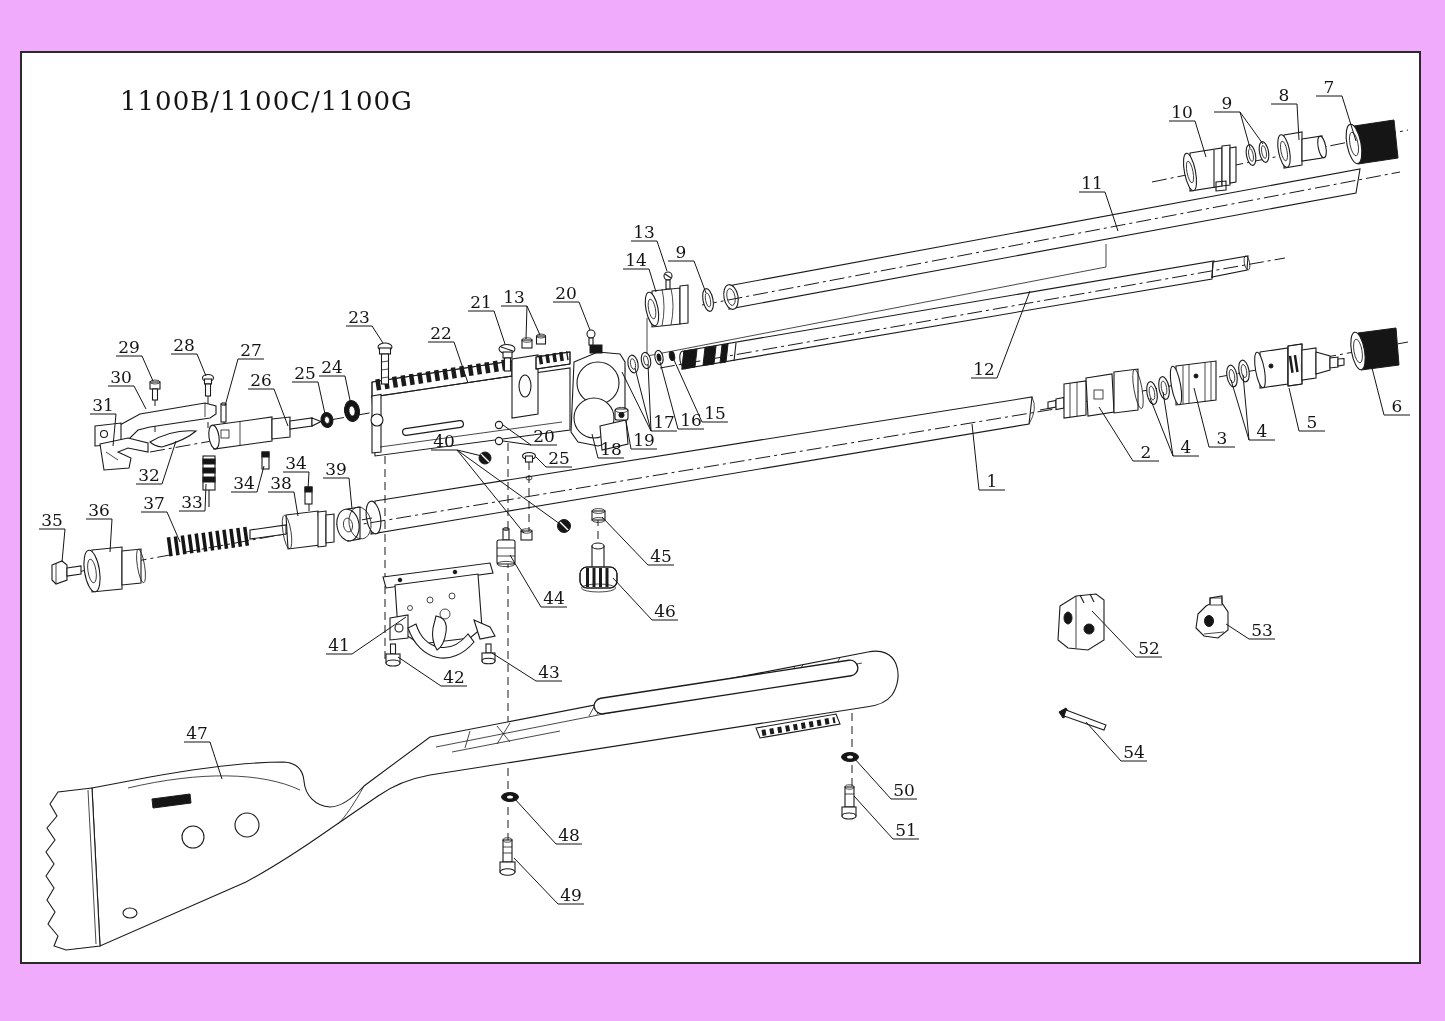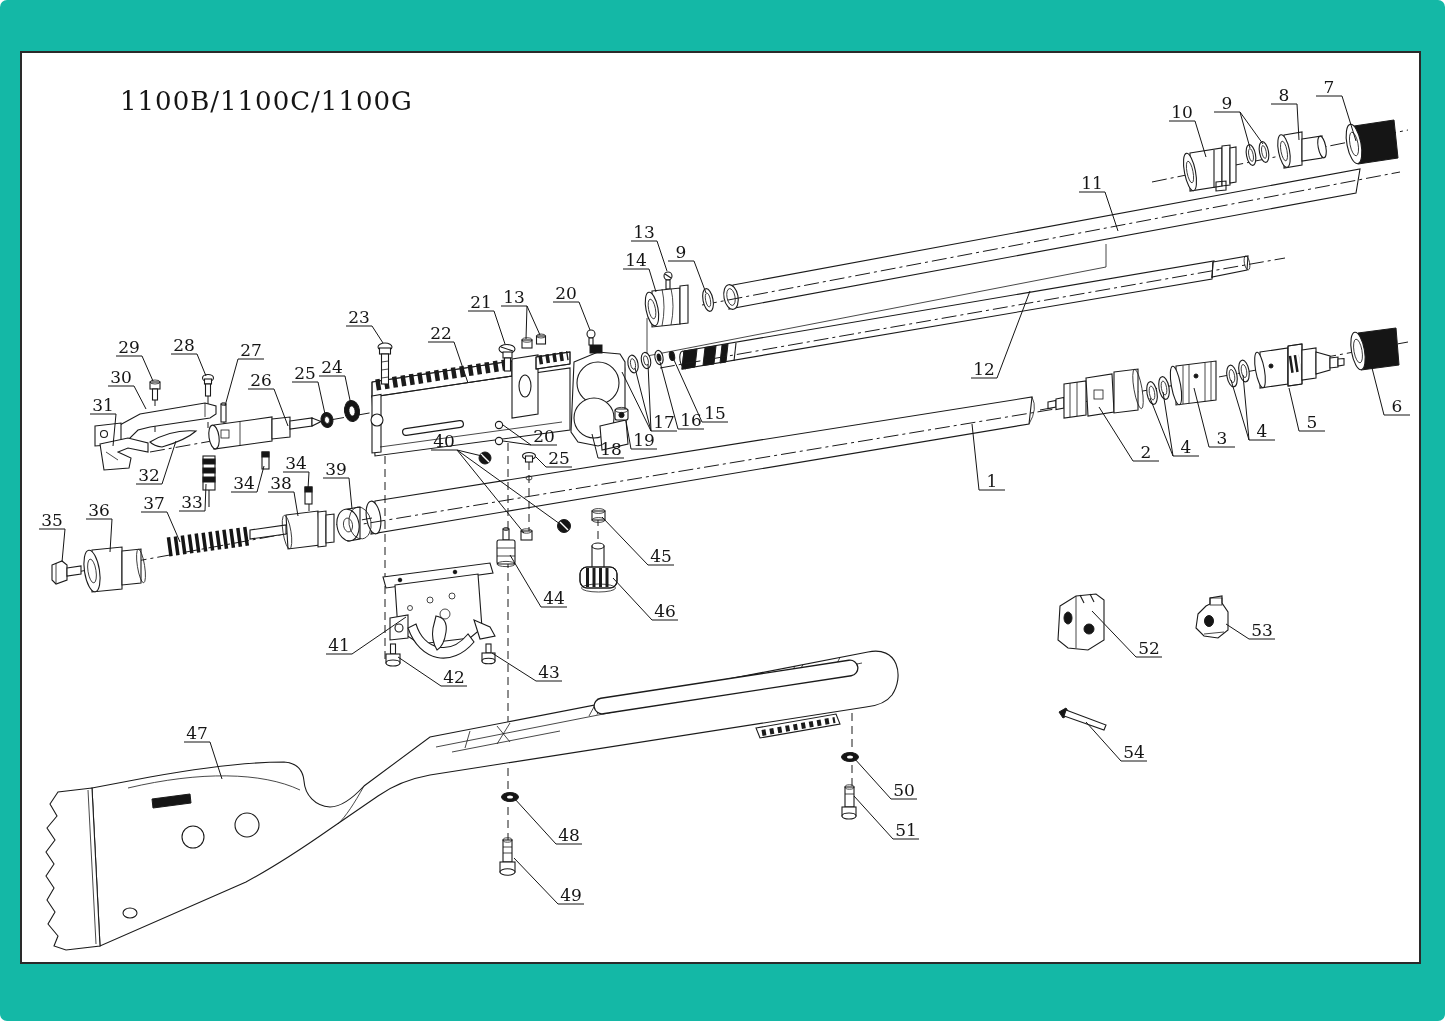--- a/index.html
+++ b/index.html
@@ -3,7 +3,7 @@
 <meta charset="utf-8">
 <style>
   html,body{margin:0;padding:0;background:#ffffff;}
-  .page{position:relative;width:1445px;height:1021px;background:#14b8a6;overflow:hidden;border-radius:7px;}
+  .page{position:relative;width:1445px;height:1021px;background:#f0abfc;overflow:hidden;}
   svg{display:block;}
   svg text{font-family:"DejaVu Serif",serif;font-size:17px;fill:#151515;}
   .title-text{font-size:26px;letter-spacing:1px;}

